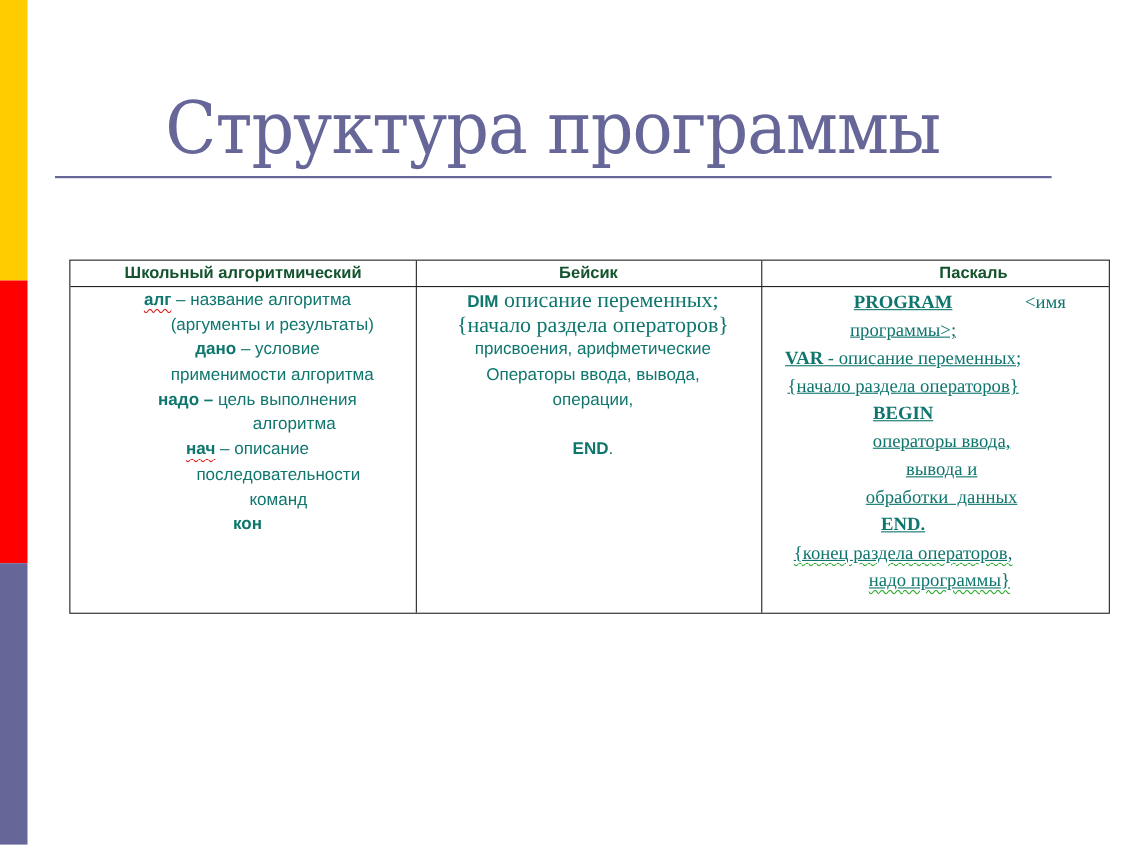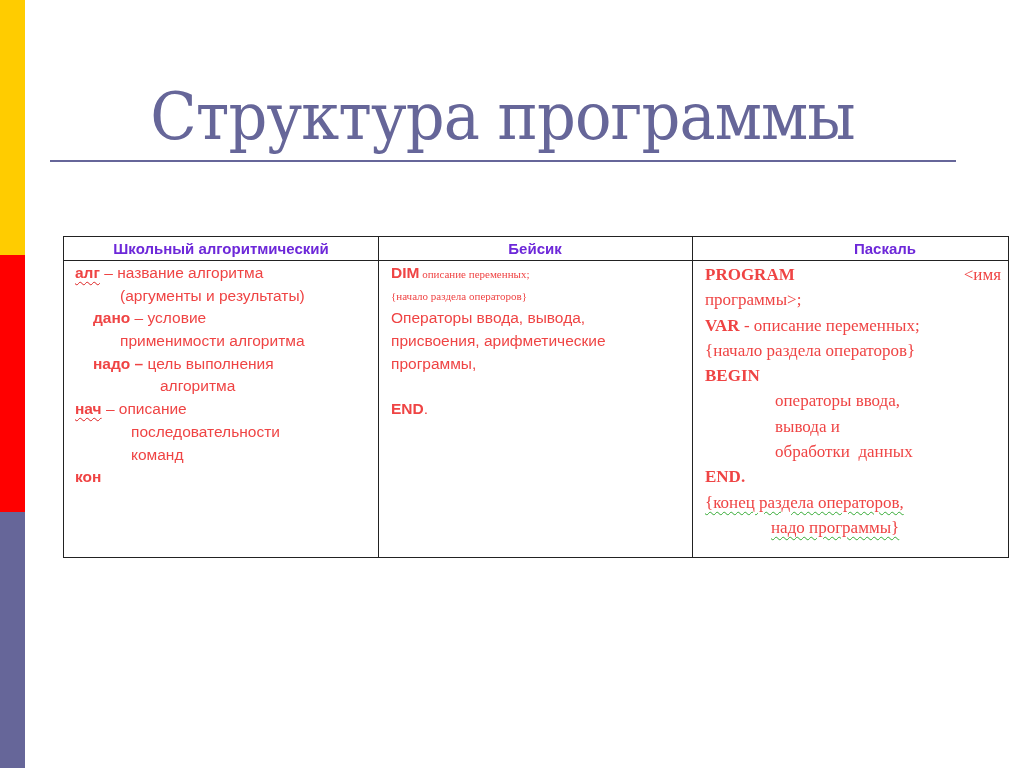--- a/index.html
+++ b/index.html
@@ -41,7 +41,7 @@
   }
   .hcell {
     position: absolute; top: 0; height: 23px; line-height: 23px;
-    text-align: center; font-weight: bold; font-size: 15px; color: #6d28d9;
+    text-align: center; font-weight: bold; font-size: 15px; color: #14532d;
     font-family: "Liberation Sans", sans-serif;
   }
   .cell {

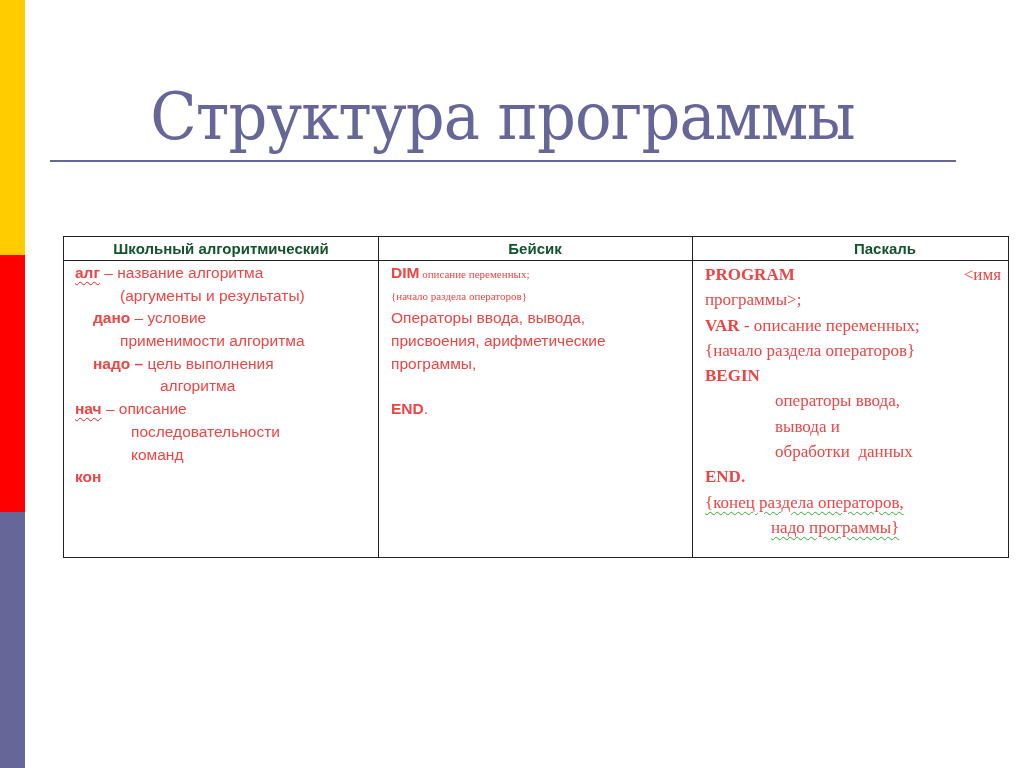--- a/index.html
+++ b/index.html
@@ -46,7 +46,7 @@
   }
   .cell {
     position: absolute; top: 25px;
-    font-size: 15.5px; color: #ef4444; line-height: 22.7px;
+    font-size: 15.5px; color: #0f766e; line-height: 22.7px; text-align: center;
   }
   .cell .ln { white-space: nowrap; height: 22.7px; }
   .sans { font-family: "Liberation Sans", sans-serif; }

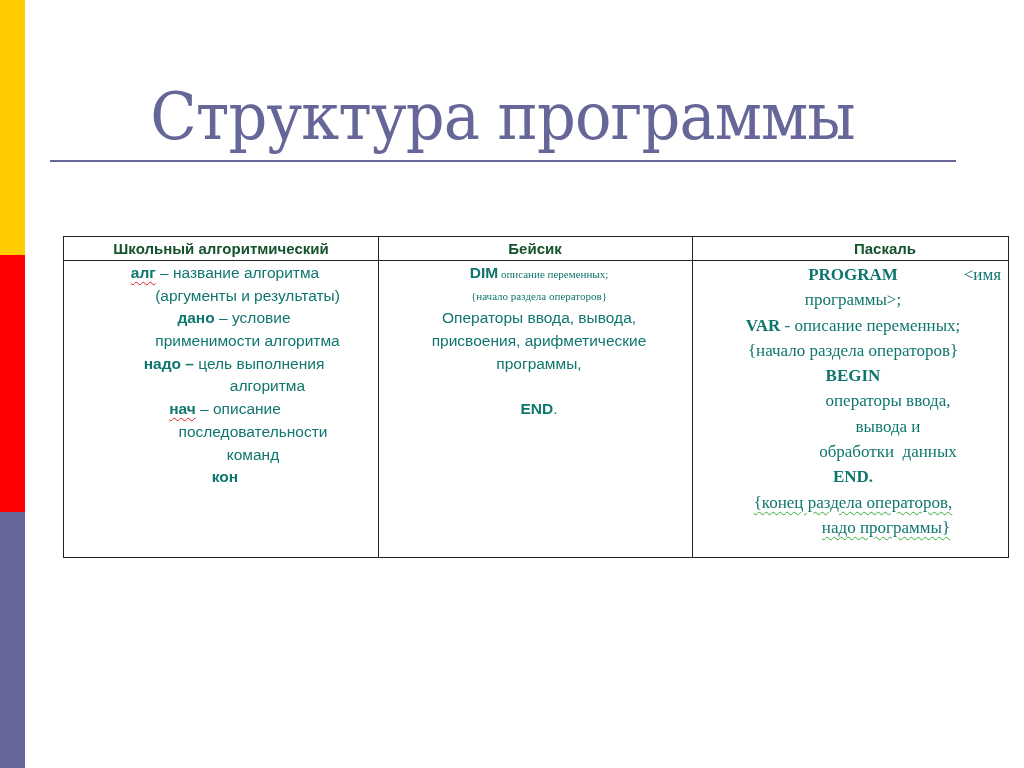--- a/index.html
+++ b/index.html
@@ -50,7 +50,7 @@
   }
   .cell .ln { white-space: nowrap; height: 22.7px; }
   .sans { font-family: "Liberation Sans", sans-serif; }
-  .serif { font-family: "Liberation Serif", serif; font-size: 11px; }
+  .serif { font-family: "Liberation Serif", serif; font-size: 20px; }
   b { font-weight: bold; }
   .squig {
     text-decoration: underline wavy #d22;

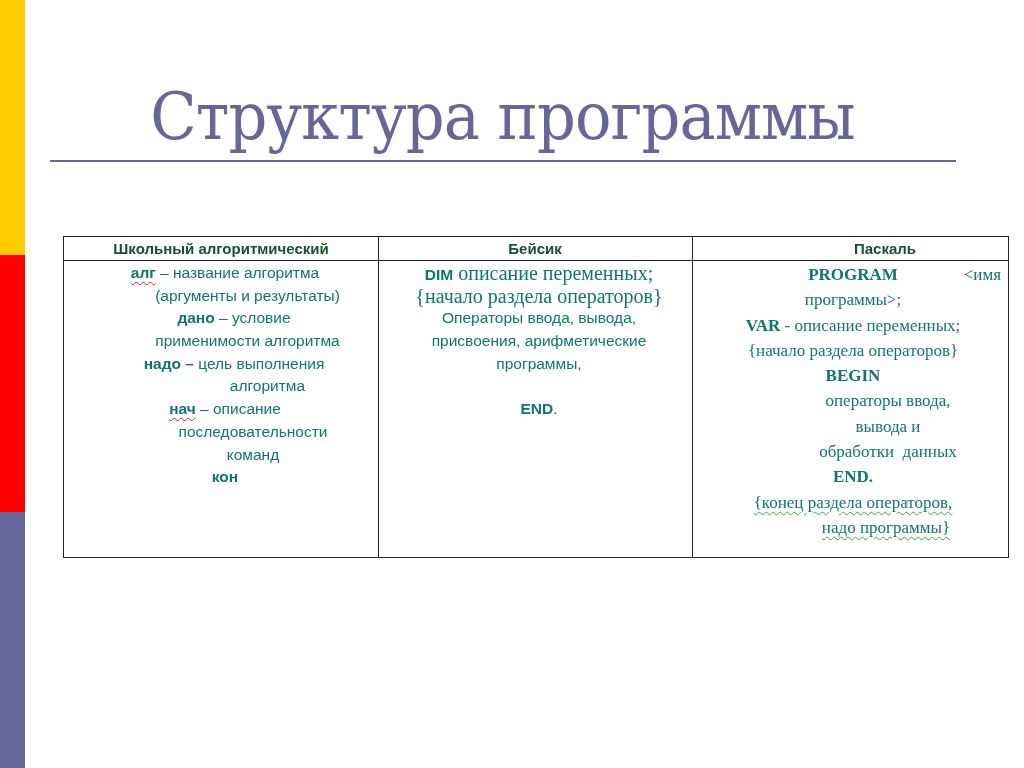--- a/index.html
+++ b/index.html
@@ -103,7 +103,7 @@
     <div class="ln sans"><b>END</b><span>.</span></div>
   </div>
 
-  <div class="cell serif" style="left:641px; width:296px; font-size:17px; line-height:25.3px;">
+  <div class="cell serif" style="left:609px; width:296px; font-size:17px; line-height:25.3px;text-decoration:underline;">
     <div class="ln" style="height:25.3px; position:relative;"><b>PROGRAM</b><span style="position:absolute; right:0;">&lt;имя</span></div>
     <div class="ln" style="height:25.3px">программы&gt;;</div>
     <div class="ln" style="height:25.3px"><b>VAR</b><span> - описание переменных;</span></div>

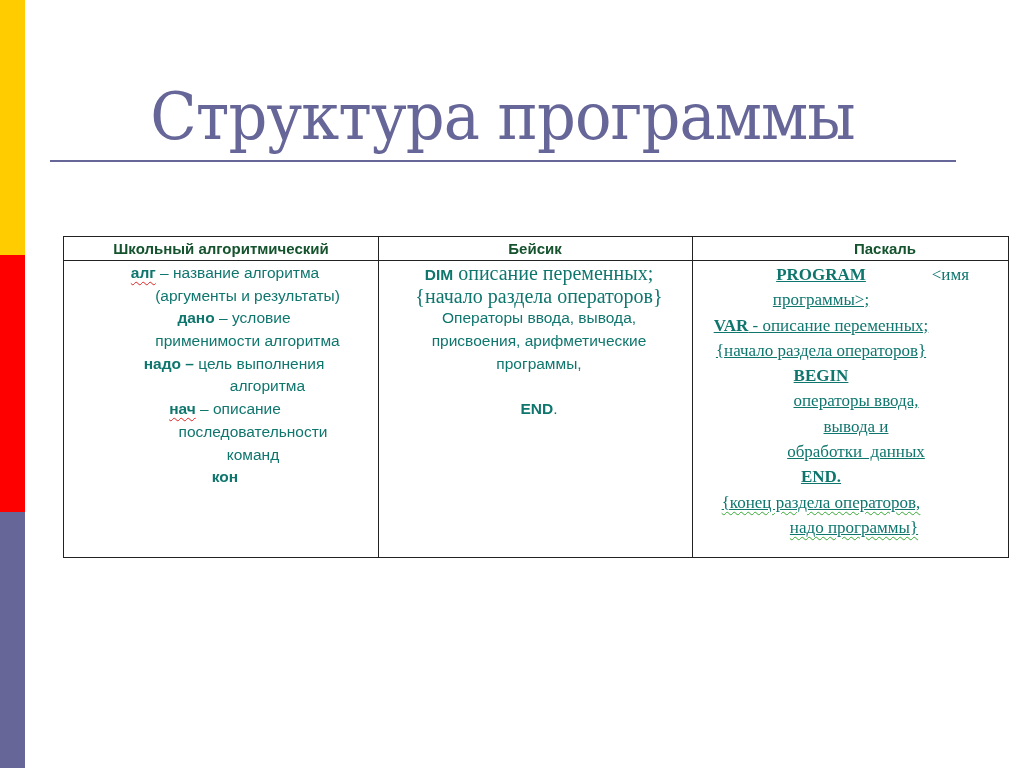--- a/index.html
+++ b/index.html
@@ -96,8 +96,8 @@
   <div class="cell" style="left:327px; width:296px;">
     <div class="ln"><b class="sans">DIM</b><span class="serif"> описание переменных;</span></div>
     <div class="ln serif">{начало раздела операторов}</div>
+    <div class="ln sans">присвоения, арифметические</div>
     <div class="ln sans">Операторы ввода, вывода,</div>
-    <div class="ln sans">присвоения, арифметические</div>
     <div class="ln sans">программы,</div>
     <div class="ln"></div>
     <div class="ln sans"><b>END</b><span>.</span></div>

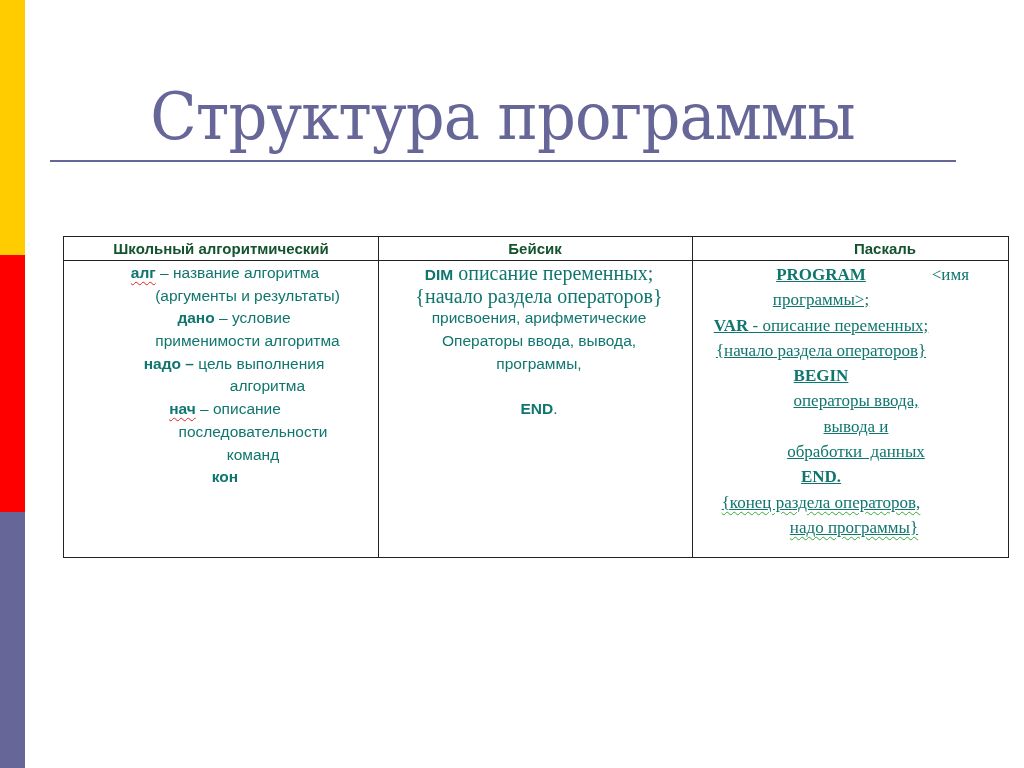--- a/index.html
+++ b/index.html
@@ -98,7 +98,7 @@
     <div class="ln serif">{начало раздела операторов}</div>
     <div class="ln sans">присвоения, арифметические</div>
     <div class="ln sans">Операторы ввода, вывода,</div>
-    <div class="ln sans">программы,</div>
+    <div class="ln sans">операции,</div>
     <div class="ln"></div>
     <div class="ln sans"><b>END</b><span>.</span></div>
   </div>

